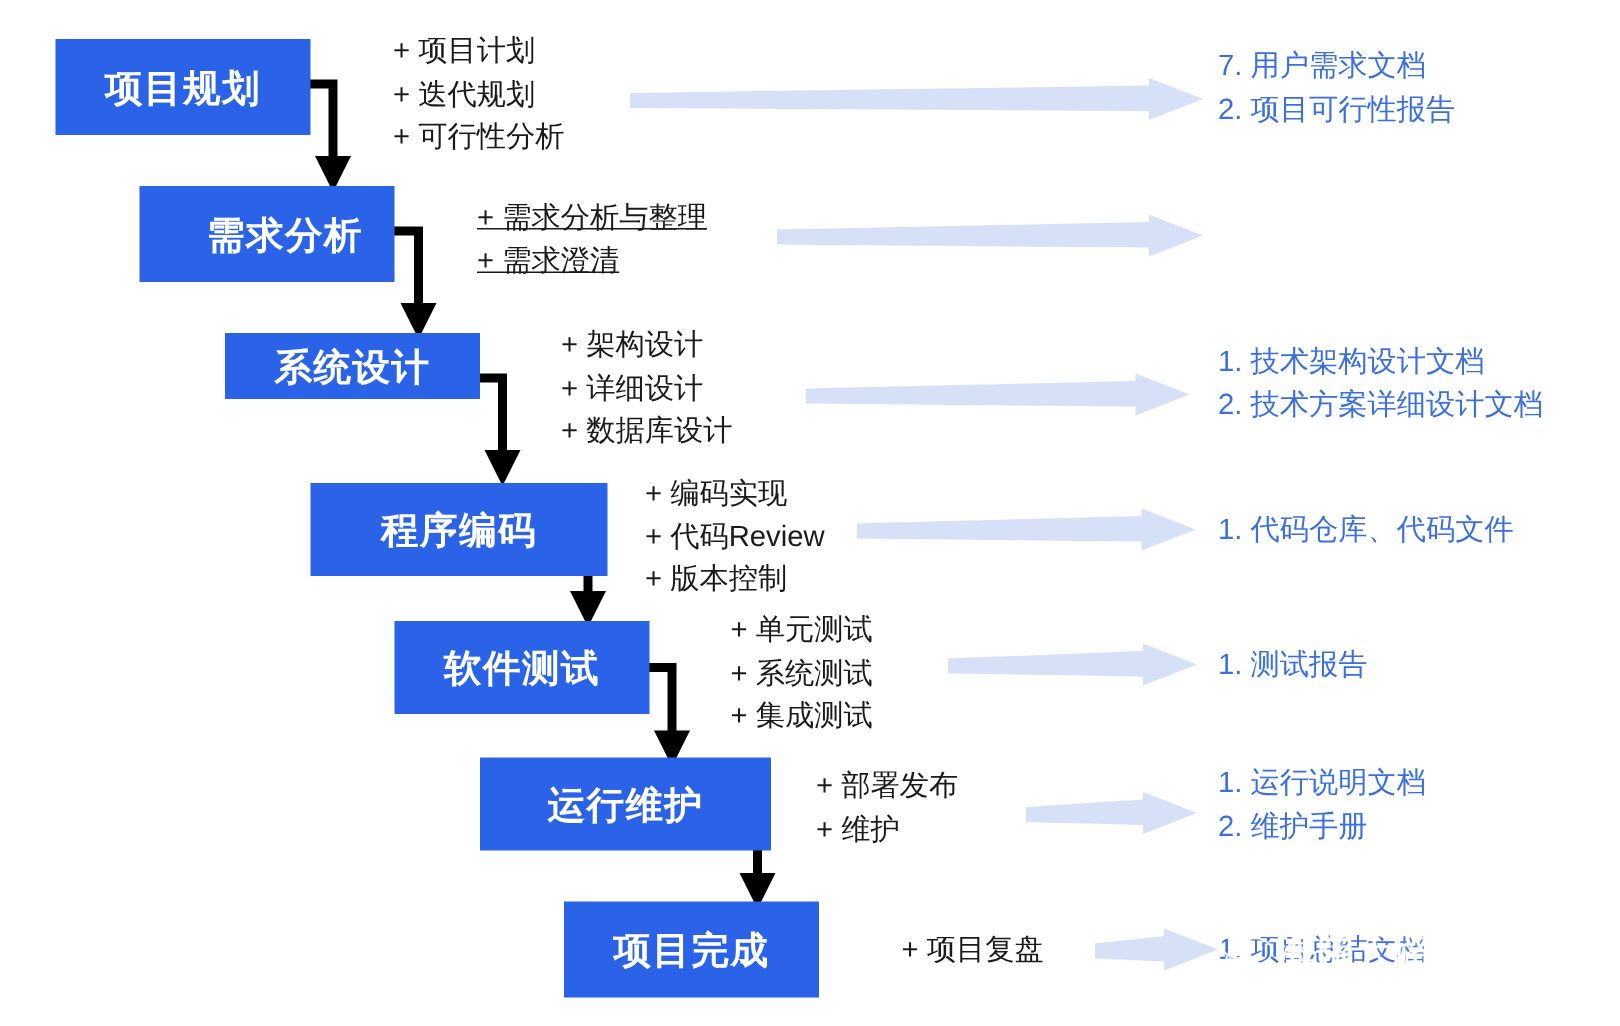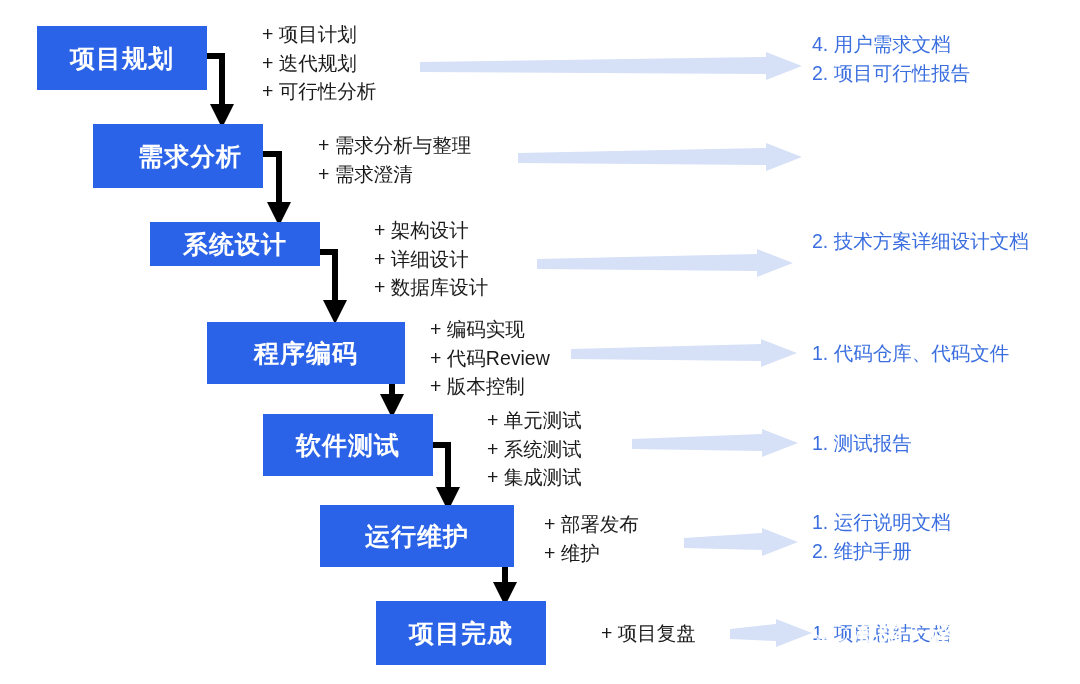--- a/index.html
+++ b/index.html
@@ -201,7 +201,7 @@
   </div>
 
   <div class="doc-list" style="left:812px; top:30px;">
-    <span class="doc-line">4. 用户需求文档</span>
+    <span class="doc-line">7. 用户需求文档</span>
     <span class="doc-line">2. 项目可行性报告</span>
   </div>
 

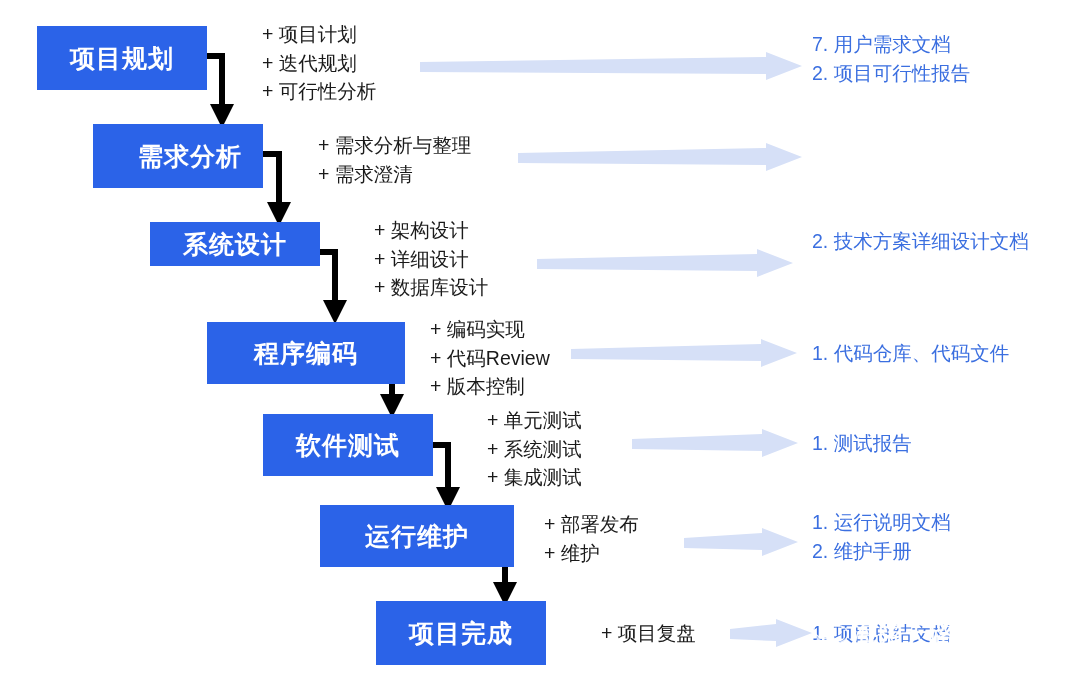--- a/index.html
+++ b/index.html
@@ -168,7 +168,7 @@
     <span class="task-line">+ 可行性分析</span>
   </div>
 
-  <div class="task-list" style="left:318px; top:131px;">
+  <div class="task-list" style="left:318px; top:131px;text-decoration:underline;">
     <span class="task-line">+ 需求分析与整理</span>
     <span class="task-line">+ 需求澄清</span>
   </div>

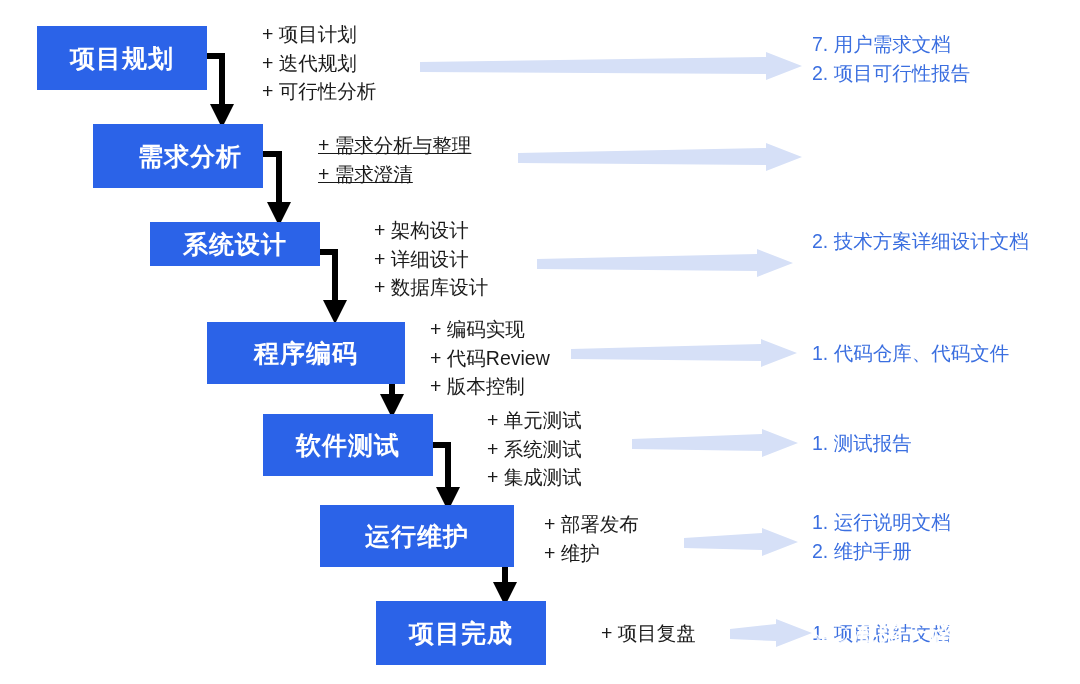--- a/index.html
+++ b/index.html
@@ -207,6 +207,7 @@
 
 
   <div class="doc-list" style="left:812px; top:227px;">
+    <span class="doc-line">1. 技术架构设计文档</span>
     <span class="doc-line">2. 技术方案详细设计文档</span>
   </div>
 

